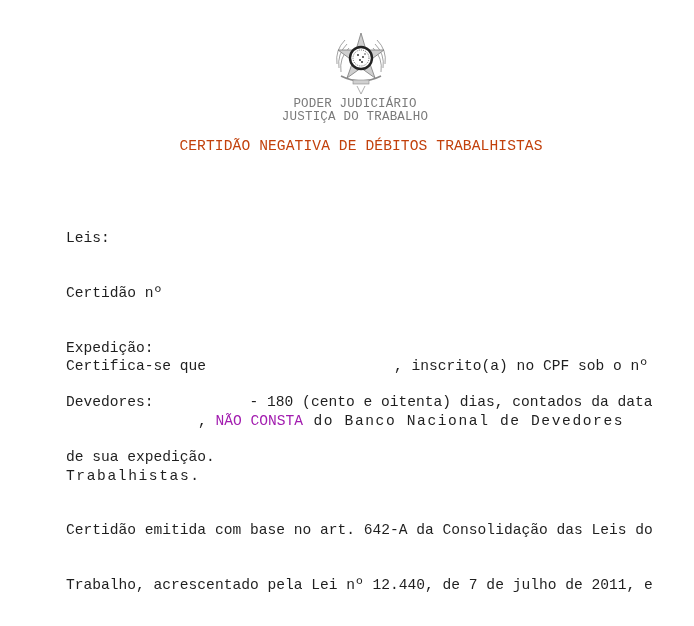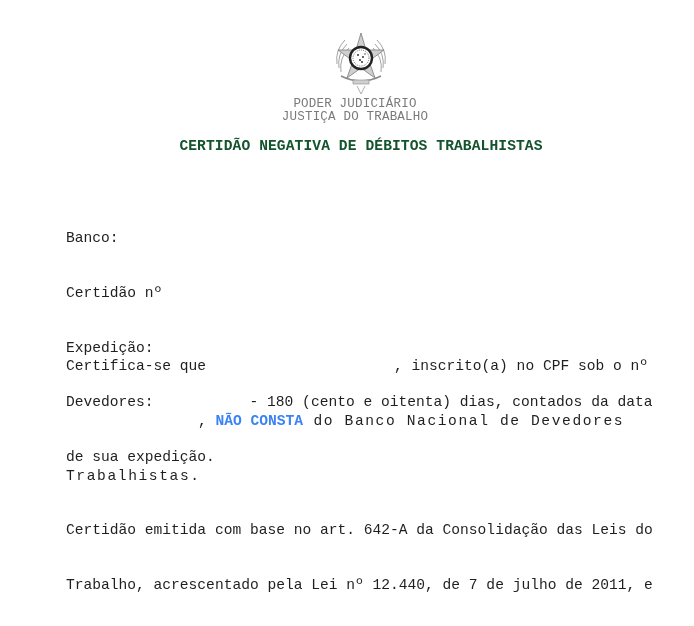--- a/index.html
+++ b/index.html
@@ -20,7 +20,7 @@
   .hl2 { top: 110px; }
   .title {
     position: absolute; top: 138px; left: 0; width: 694px; text-align: center;
-    font-weight: bold; font-size: 14.6px; letter-spacing: 0.1px; color: #14532d;
+    font-weight: normal; font-size: 14.6px; letter-spacing: 0.1px; color: #c2410c;
     padding-left: 28px; box-sizing: border-box;
   }
   .block {

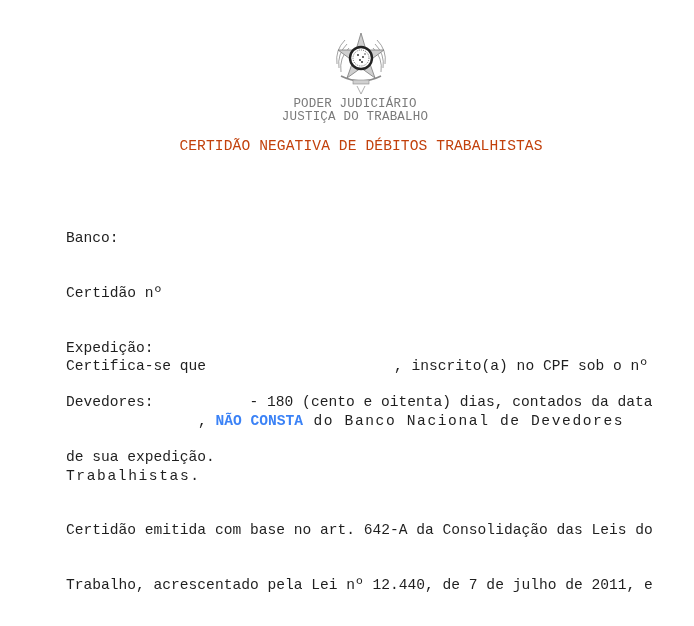--- a/index.html
+++ b/index.html
@@ -64,7 +64,7 @@
   <div class="title">CERTIDÃO NEGATIVA DE DÉBITOS TRABALHISTAS</div>
 
   <div class="block fields">
-    <span class="line"><span>Banco:</span><span></span></span>
+    <span class="line"><span>Leis:</span><span></span></span>
     <span class="line"><span>Certidão nº</span><span></span></span>
     <span class="line"><span>Expedição:</span><span></span></span>
     <span class="line"><span>Devedores:</span><span style="display:inline-block;width:96px"></span><span>- 180 (cento e oitenta) dias, contados da data</span></span>

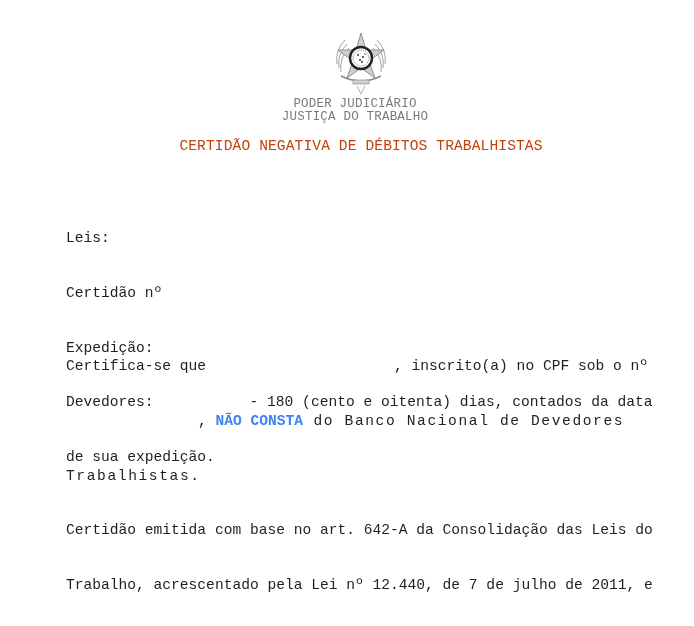--- a/index.html
+++ b/index.html
@@ -32,7 +32,7 @@
   .line { display: block; height: 18.2px; }
   .just { display: flex; justify-content: space-between; width: 582px; }
   .just span { white-space: pre; }
-  b { font-weight: bold; color: #3b82f6; }
+  b { font-weight: normal; color: #a21caf; }
 </style>
 </head>
 <body>

